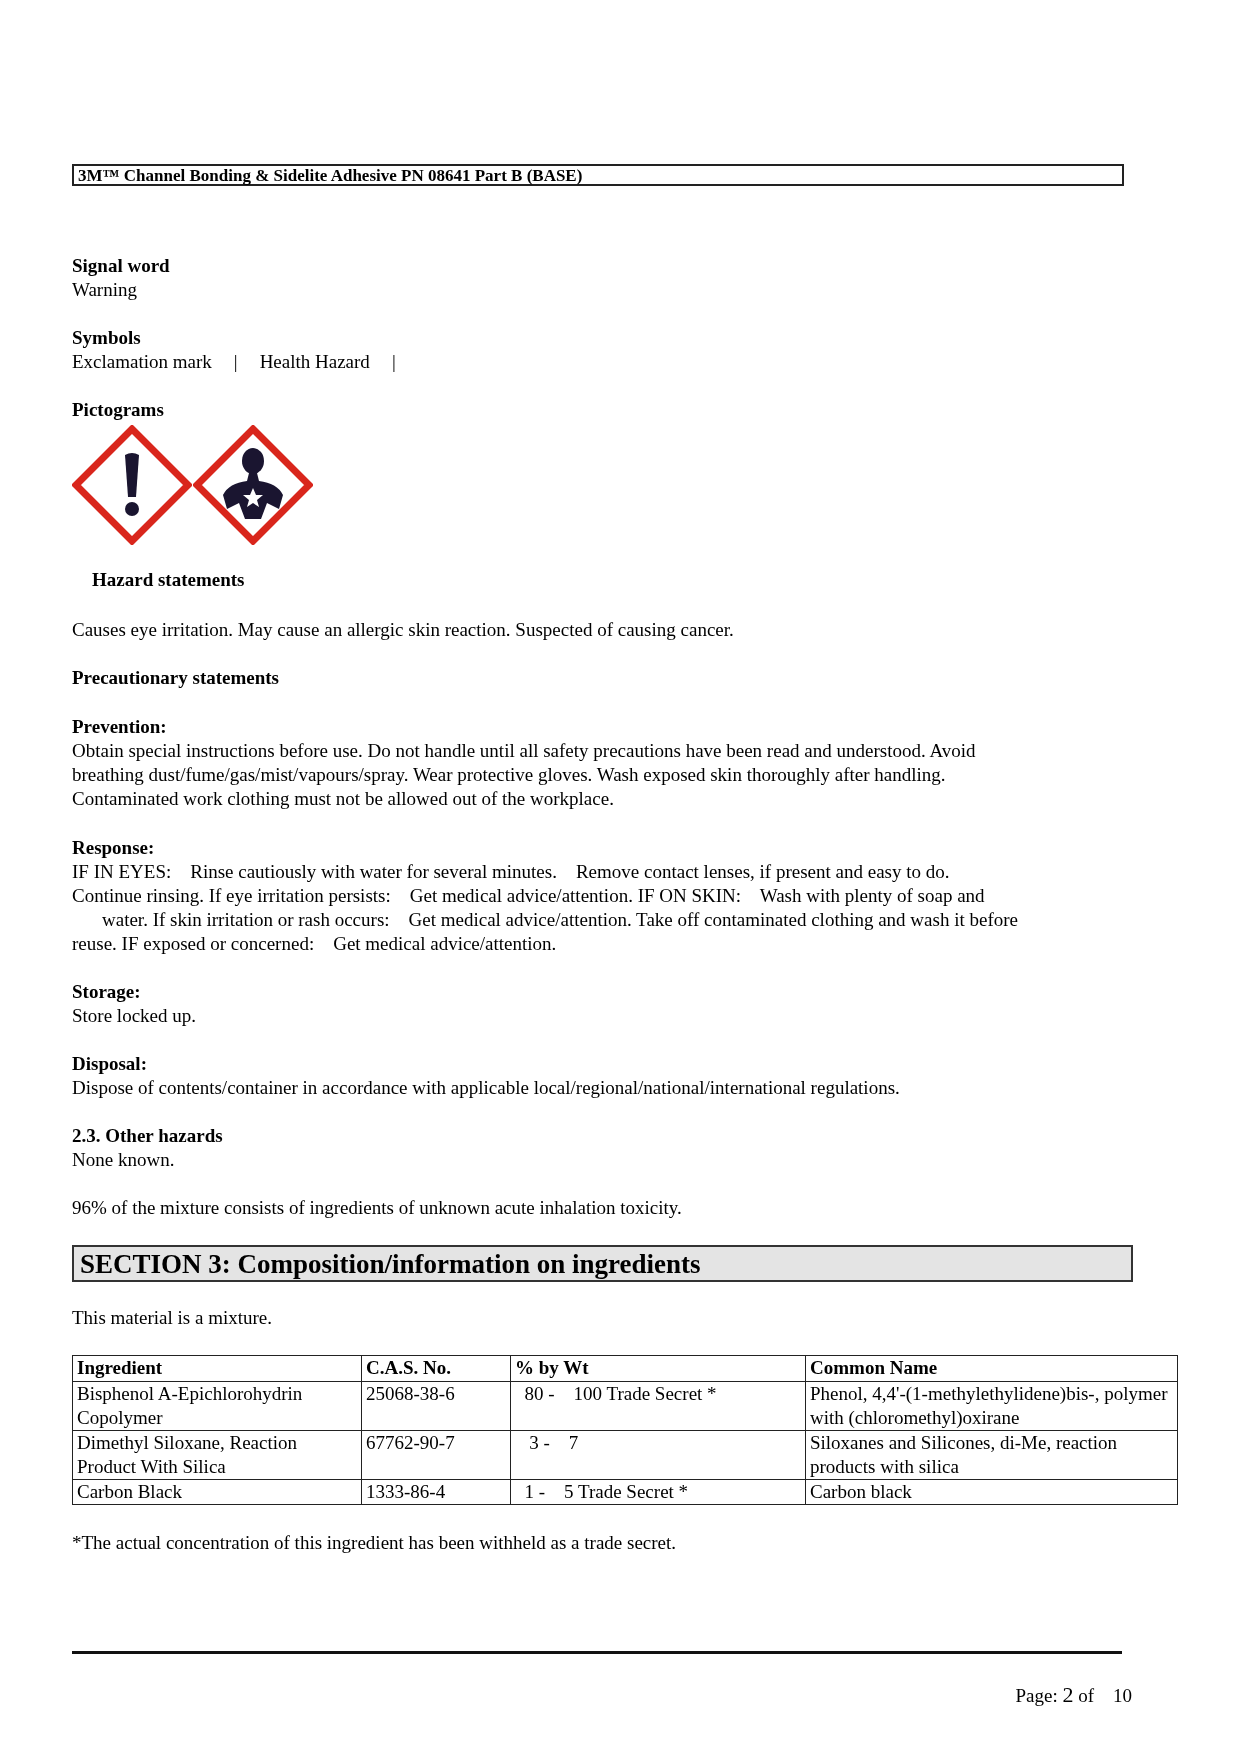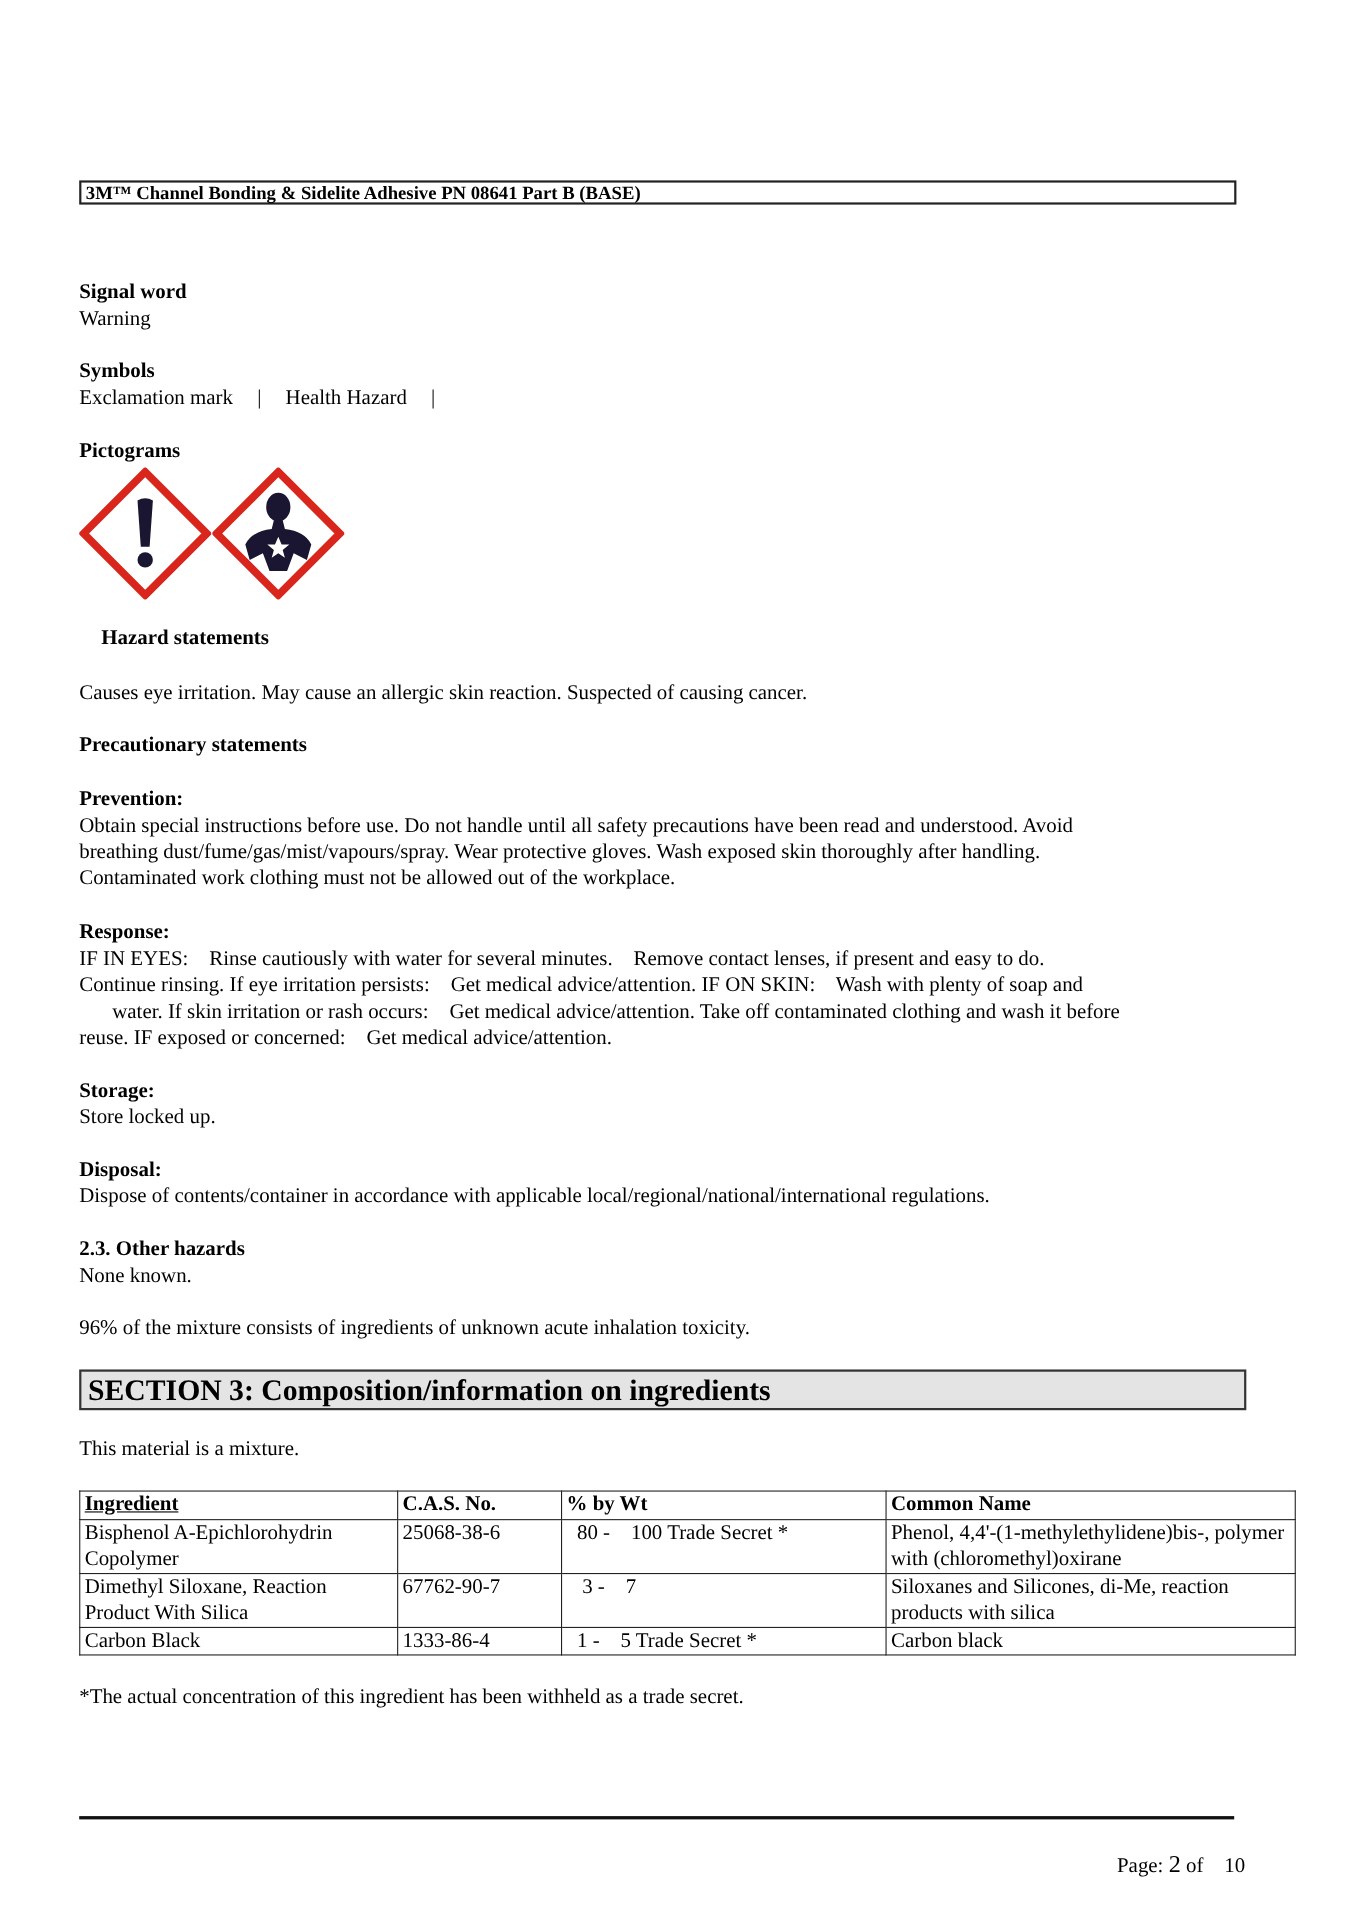--- a/index.html
+++ b/index.html
@@ -22,7 +22,7 @@
   table.ing th, table.ing td { border: 1.5px solid #222; padding: 0 4px;
               vertical-align: top; text-align: left; }
   table.ing th { font-weight: bold; height: 25px; }
-  .c1 { width: 280px; text-decoration: underline; } .c2 { width: 140px; } .c3 { width: 286px; margin-left: 32px; }
+  .c1 { width: 280px; } .c2 { width: 140px; } .c3 { width: 286px; margin-left: 32px; }
   .pct { white-space: pre; }
   .rule { left: 72px; top: 1651px; width: 1050px; height: 3px; background: #111; }
   .page { top: 1683px; left: 1000px; width: 132px; text-align: right;

